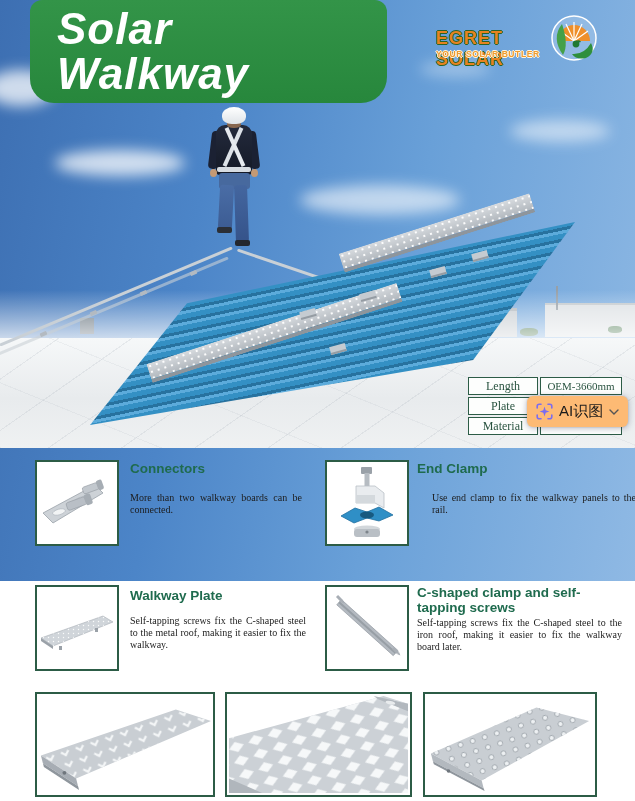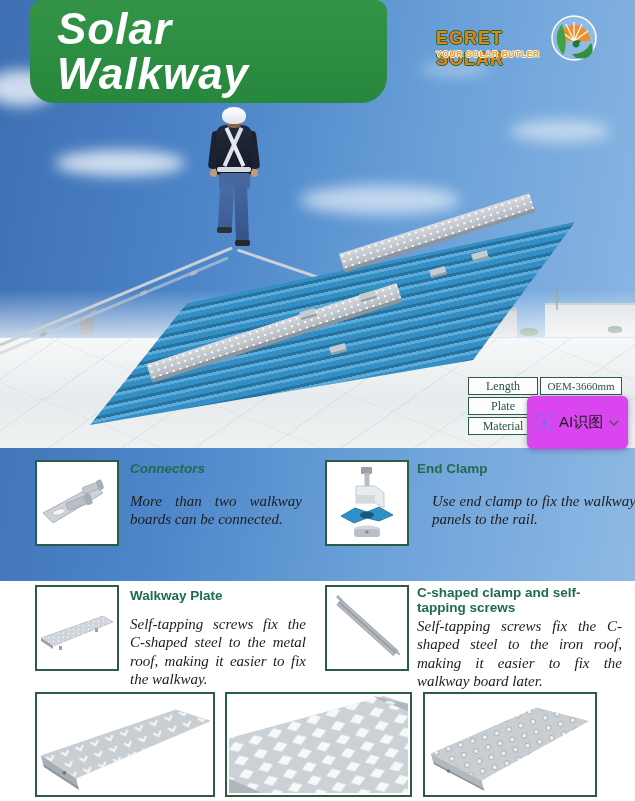--- a/index.html
+++ b/index.html
@@ -78,8 +78,8 @@
   .spec-table td.val-left{text-align:left;padding-left:4px;}
 
   
-  .ai-btn{position:absolute;left:527px;top:396px;height:31px;padding:11px 9px;z-index:6;
-        display:flex;align-items:center;gap:6px;background:#d946ef;border-radius:6px;
+  .ai-btn{position:absolute;left:527px;top:396px;height:31px;padding:0 9px;z-index:6;
+        display:flex;align-items:center;gap:6px;background:#fdba74;border-radius:6px;
         box-shadow:0 1px 6px rgba(40,40,80,.35),0 0 0 1px rgba(0,0,0,.04);cursor:pointer;}
   .ai-label{font-size:15px;color:#1b1b1b;}
   .ai-caret{display:flex;align-items:center;}

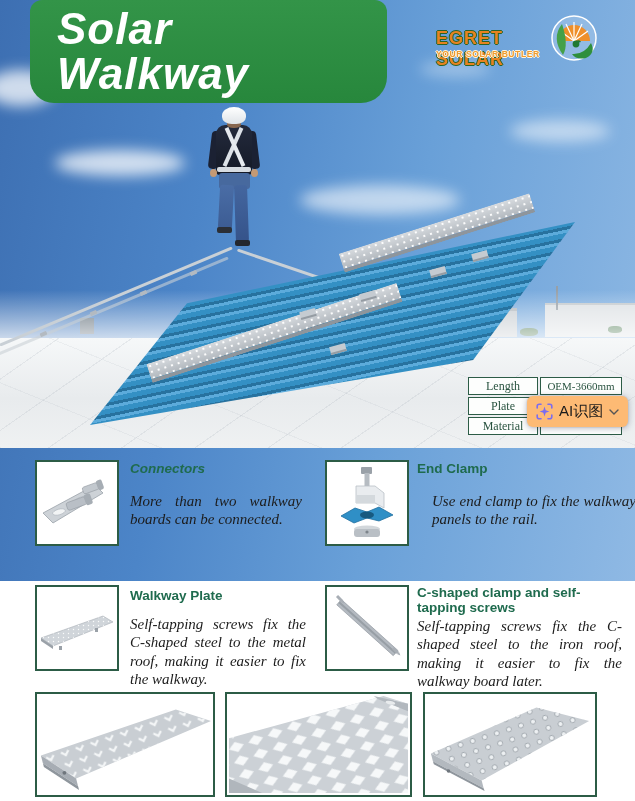--- a/index.html
+++ b/index.html
@@ -234,7 +234,7 @@
       </g>
     </svg>
   </div>
-  <div class="ftitle" style="left:130px;top:461px;width:180px;font-style:italic;">Connectors</div>
+  <div class="ftitle" style="left:130px;top:461px;width:180px;">Connectors</div>
   <div class="fdesc" style="left:130px;top:492px;width:172px;">More than two walkway boards can be connected.</div>
 
   <div class="fimg" style="left:325px;top:460px;">

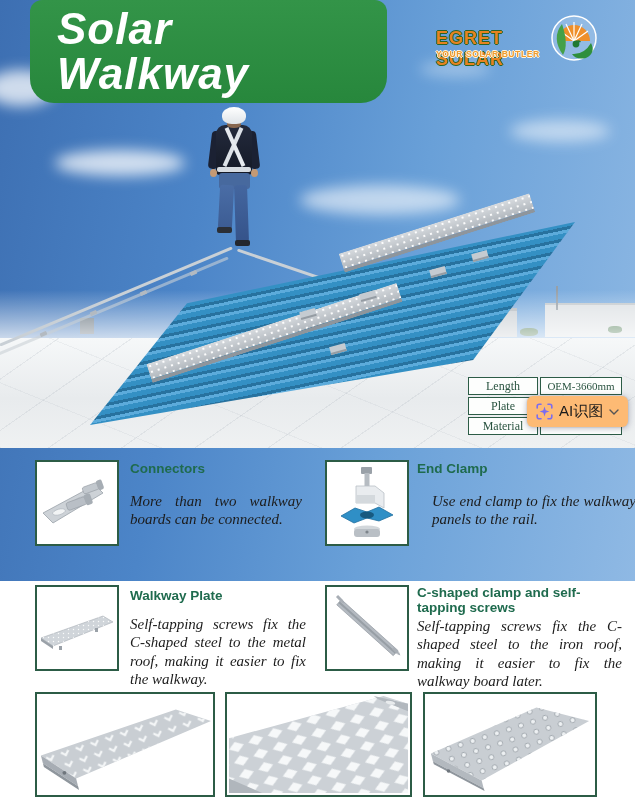--- a/index.html
+++ b/index.html
@@ -88,8 +88,8 @@
   .fimg{position:absolute;width:84px;height:86px;border:2px solid #2c5c46;background:#fff;box-sizing:border-box;}
   .fimg svg{width:100%;height:100%;display:block;}
   .ftitle{position:absolute;font-size:13.5px;font-weight:700;color:#1f6b4e;line-height:1.12;}
-  .fdesc{position:absolute;font-family:"Liberation Serif",serif;font-size:15px;line-height:1.22;
-        color:#1c1c1c;text-align:justify;font-style:italic;}
+  .fdesc{position:absolute;font-family:"Liberation Serif",serif;font-size:10px;line-height:1.22;
+        color:#1c1c1c;text-align:justify;}
 
   
   .gbox{position:absolute;top:692px;height:105px;border:2px solid #2c5c46;background:#fff;box-sizing:border-box;padding:2px;}

